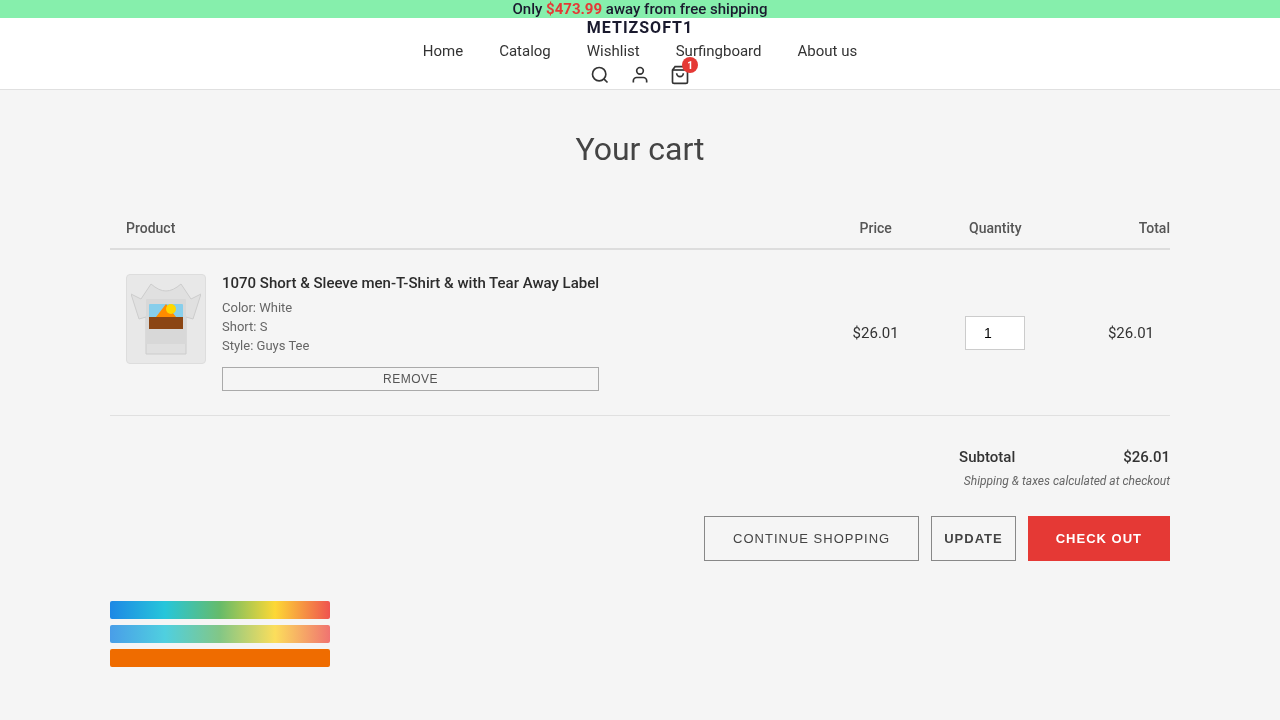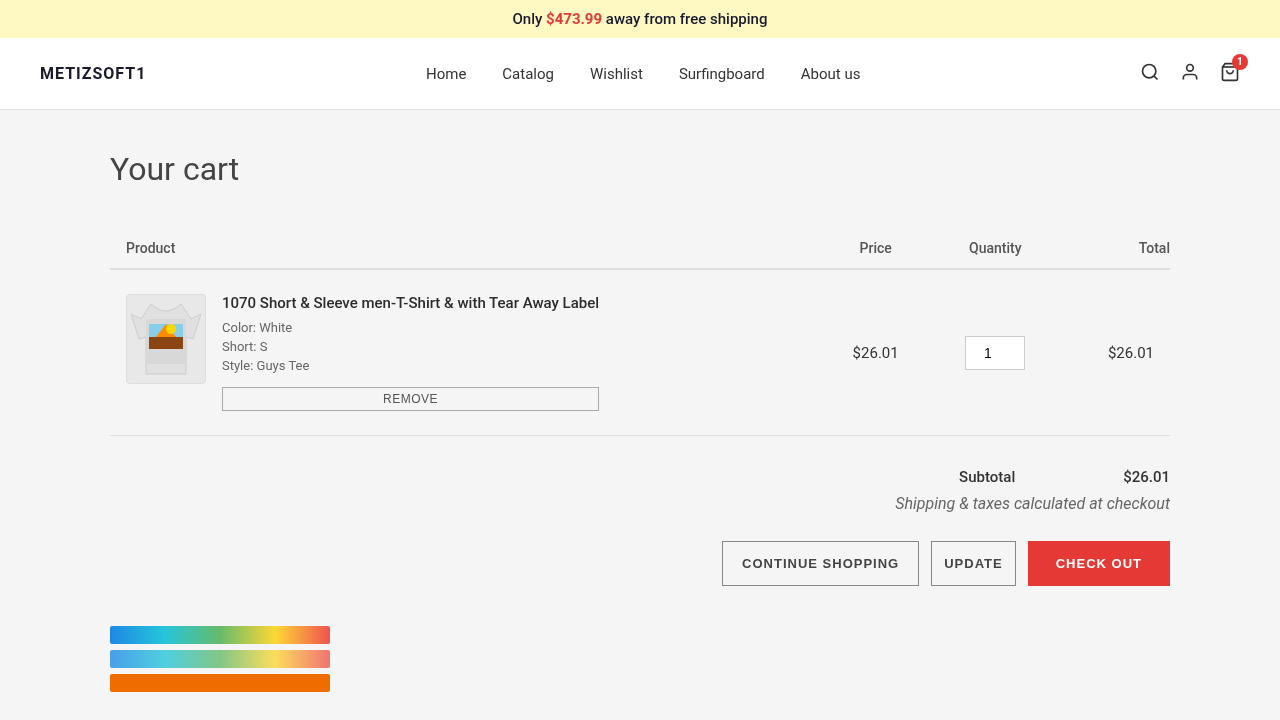--- a/index.html
+++ b/index.html
@@ -7,9 +7,8 @@
 
     
     .top-banner {
-      background: #fef9c3;
+      background: #86efac;
       text-align: center;
-      padding: 10px;
       font-size: 15px;
       color: #1a1a2e;
       font-weight: 500;

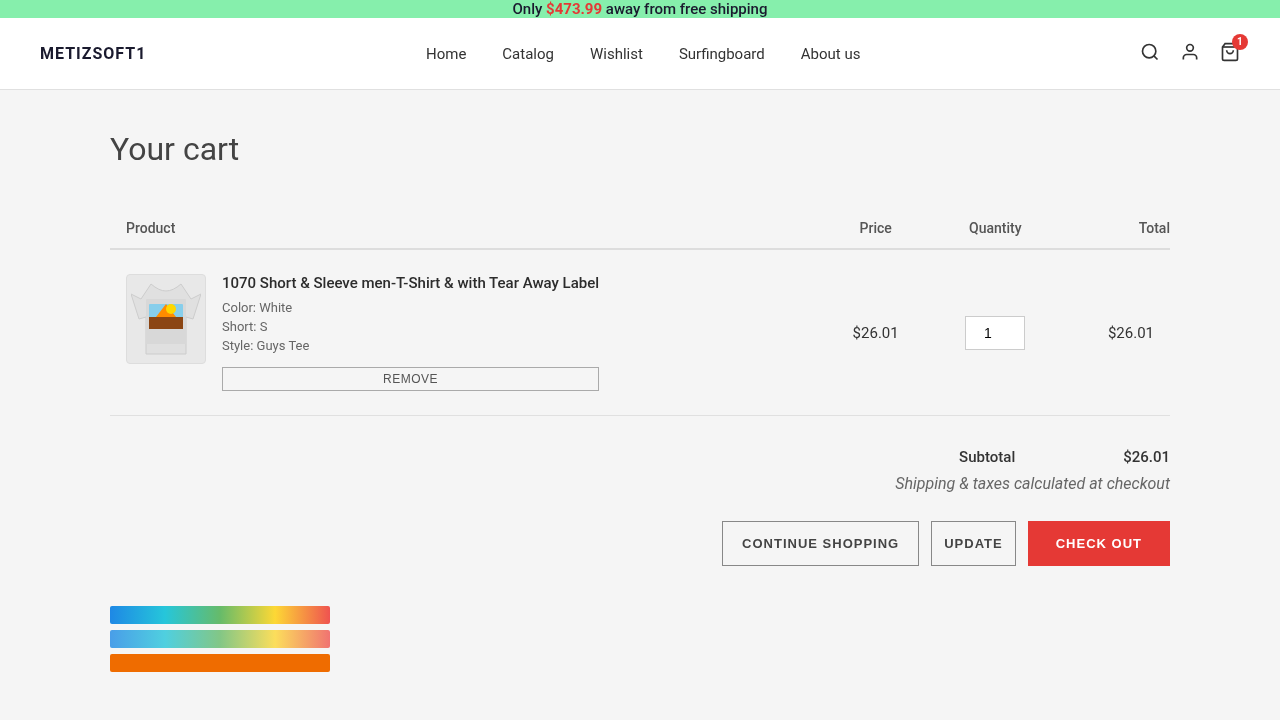--- a/index.html
+++ b/index.html
@@ -24,6 +24,7 @@
       align-items: center;
       justify-content: space-between;
       height: 72px;
+      flex-direction: column;
     }
     .logo {
       font-size: 16px;

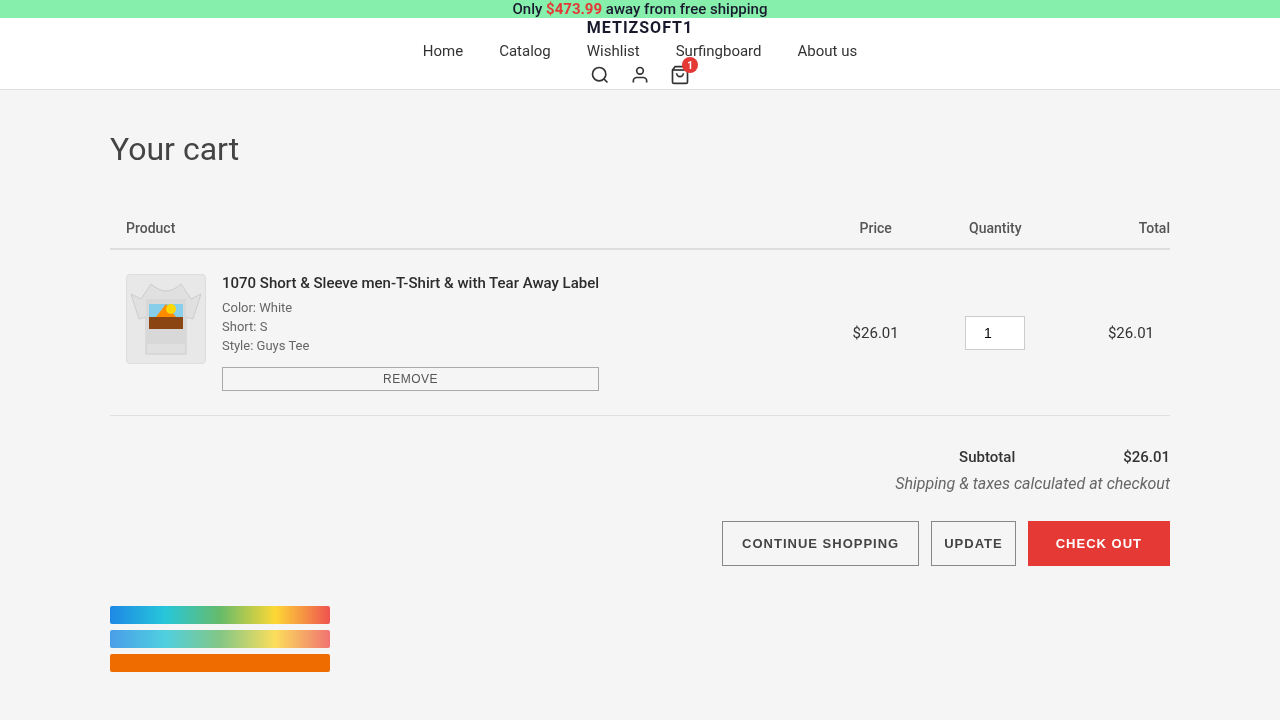--- a/index.html
+++ b/index.html
@@ -70,7 +70,7 @@
       padding: 40px 20px 60px;
     }
     .page-title {
-      text-align: left;
+      text-align: center;
       font-size: 32px;
       font-weight: 400;
       color: #444;

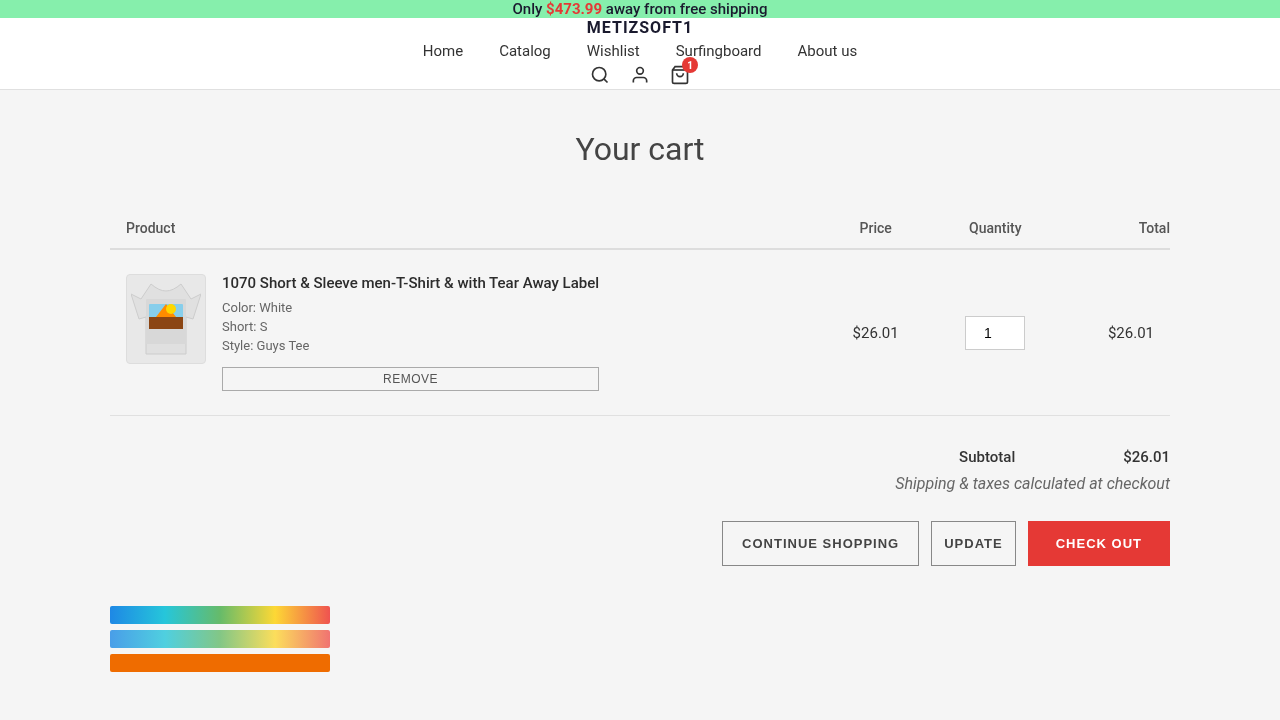--- a/index.html
+++ b/index.html
@@ -167,7 +167,7 @@
     .subtotal-label { font-weight: 500; }
     .subtotal-value { font-weight: 500; }
     .shipping-note {
-      font-size: 16px;
+      font-size: 12px;
       color: #666;
       font-style: italic;
     }

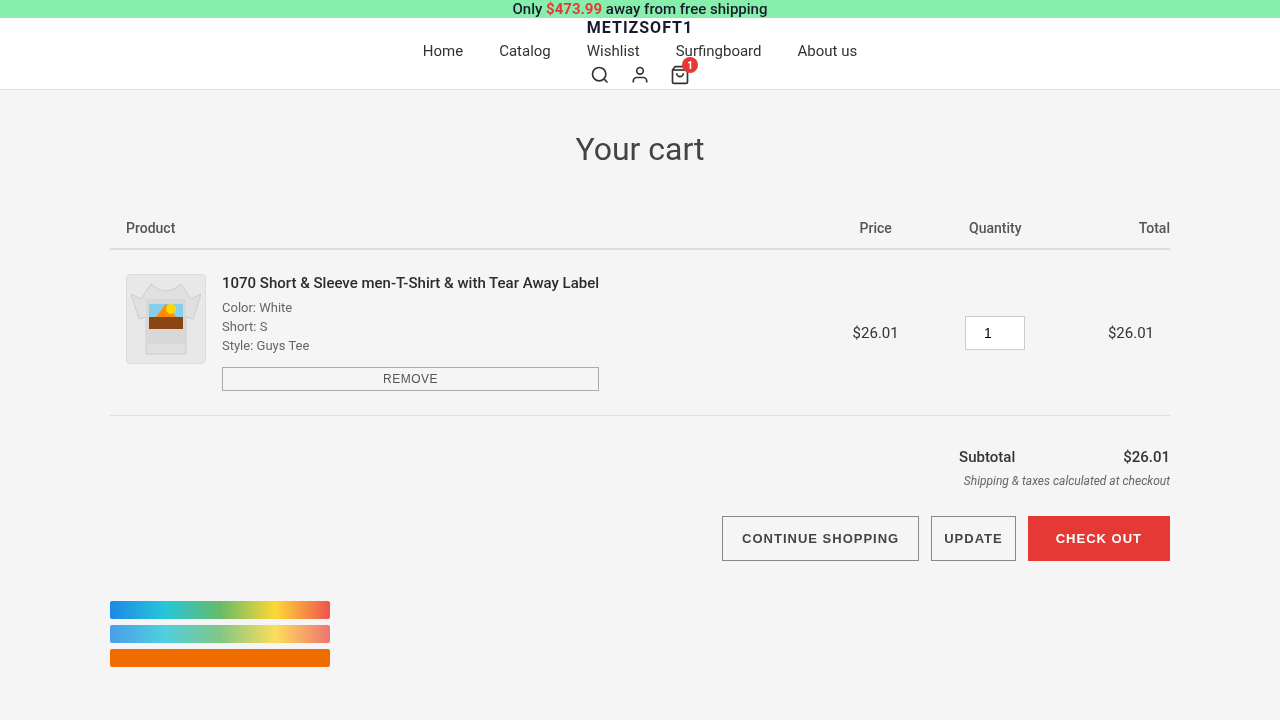--- a/index.html
+++ b/index.html
@@ -177,11 +177,11 @@
       gap: 12px;
     }
     .btn-continue {
-      padding: 14px 19px;
+      padding: 14px 28px;
       border: 1px solid #888;
       background: transparent;
       font-size: 13px;
-      font-weight: 700;
+      font-weight: 400;
       letter-spacing: 1px;
       text-transform: uppercase;
       cursor: pointer;

